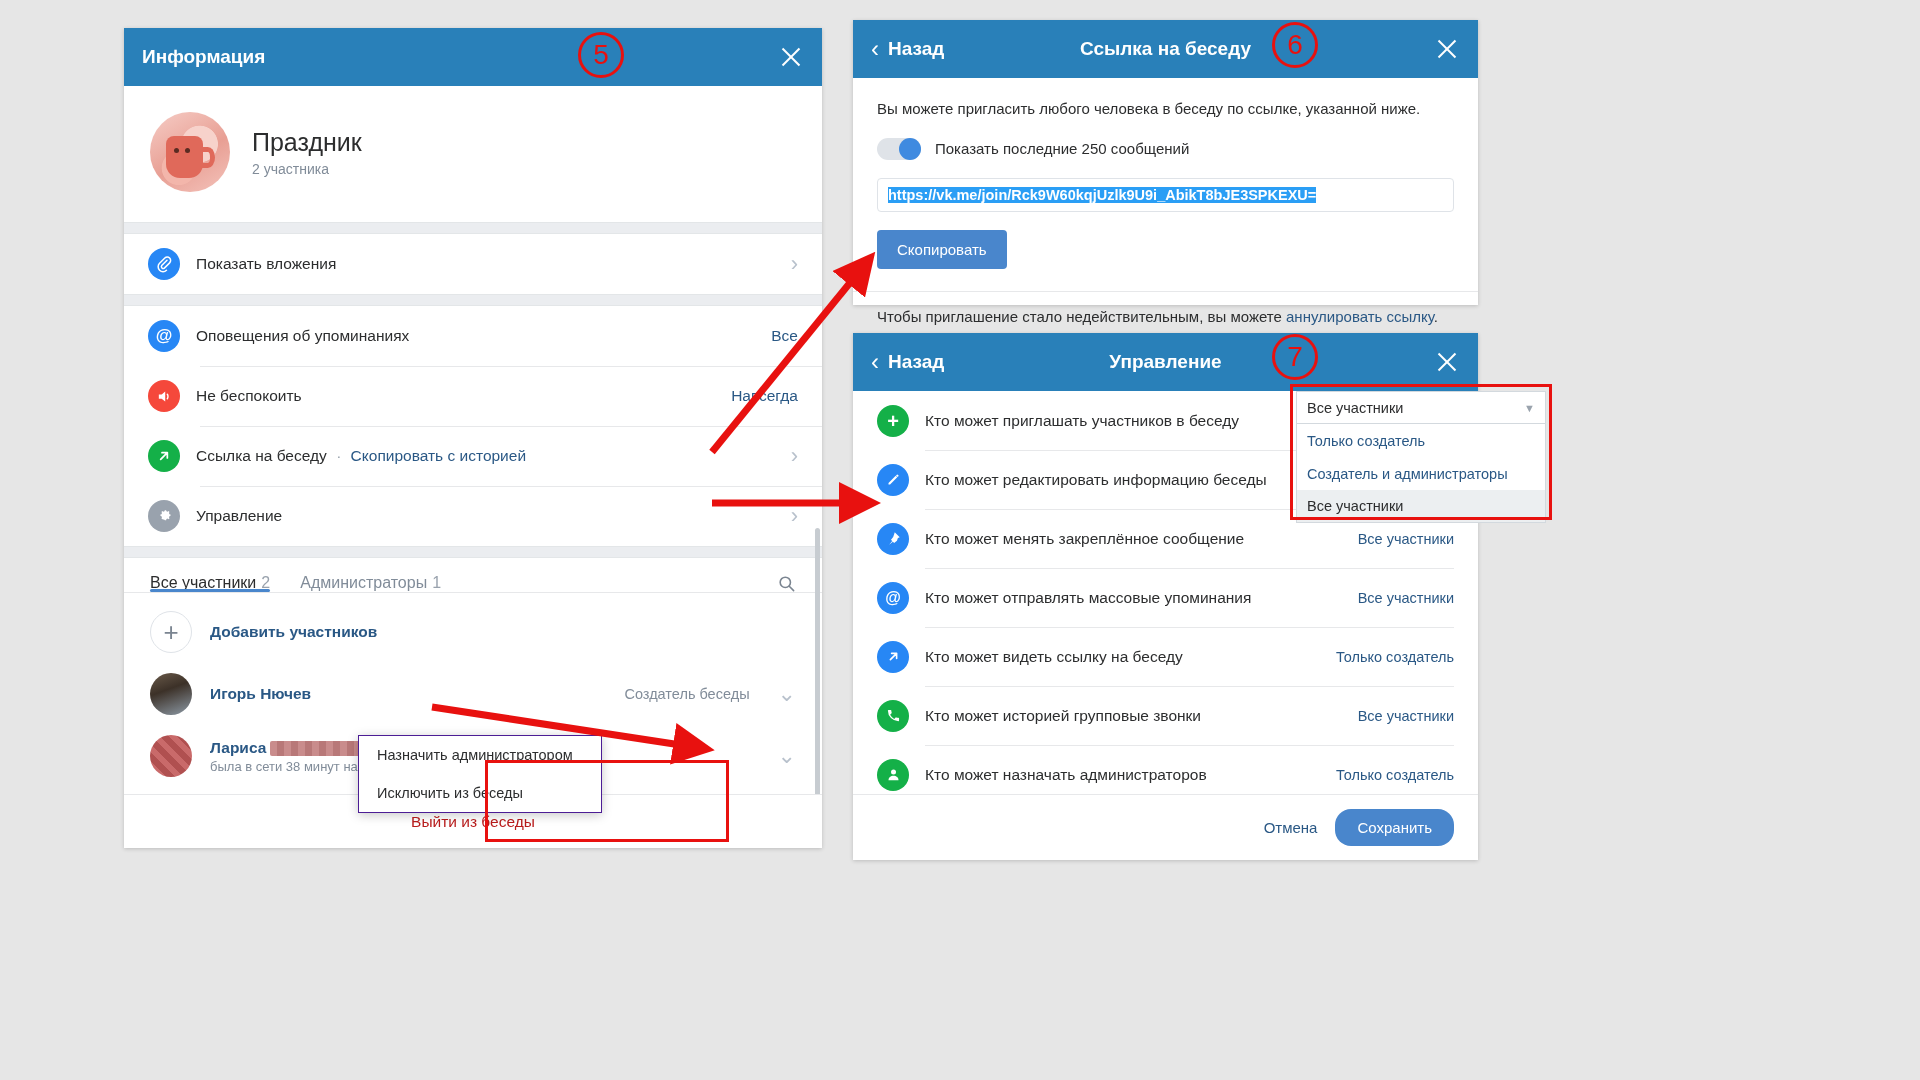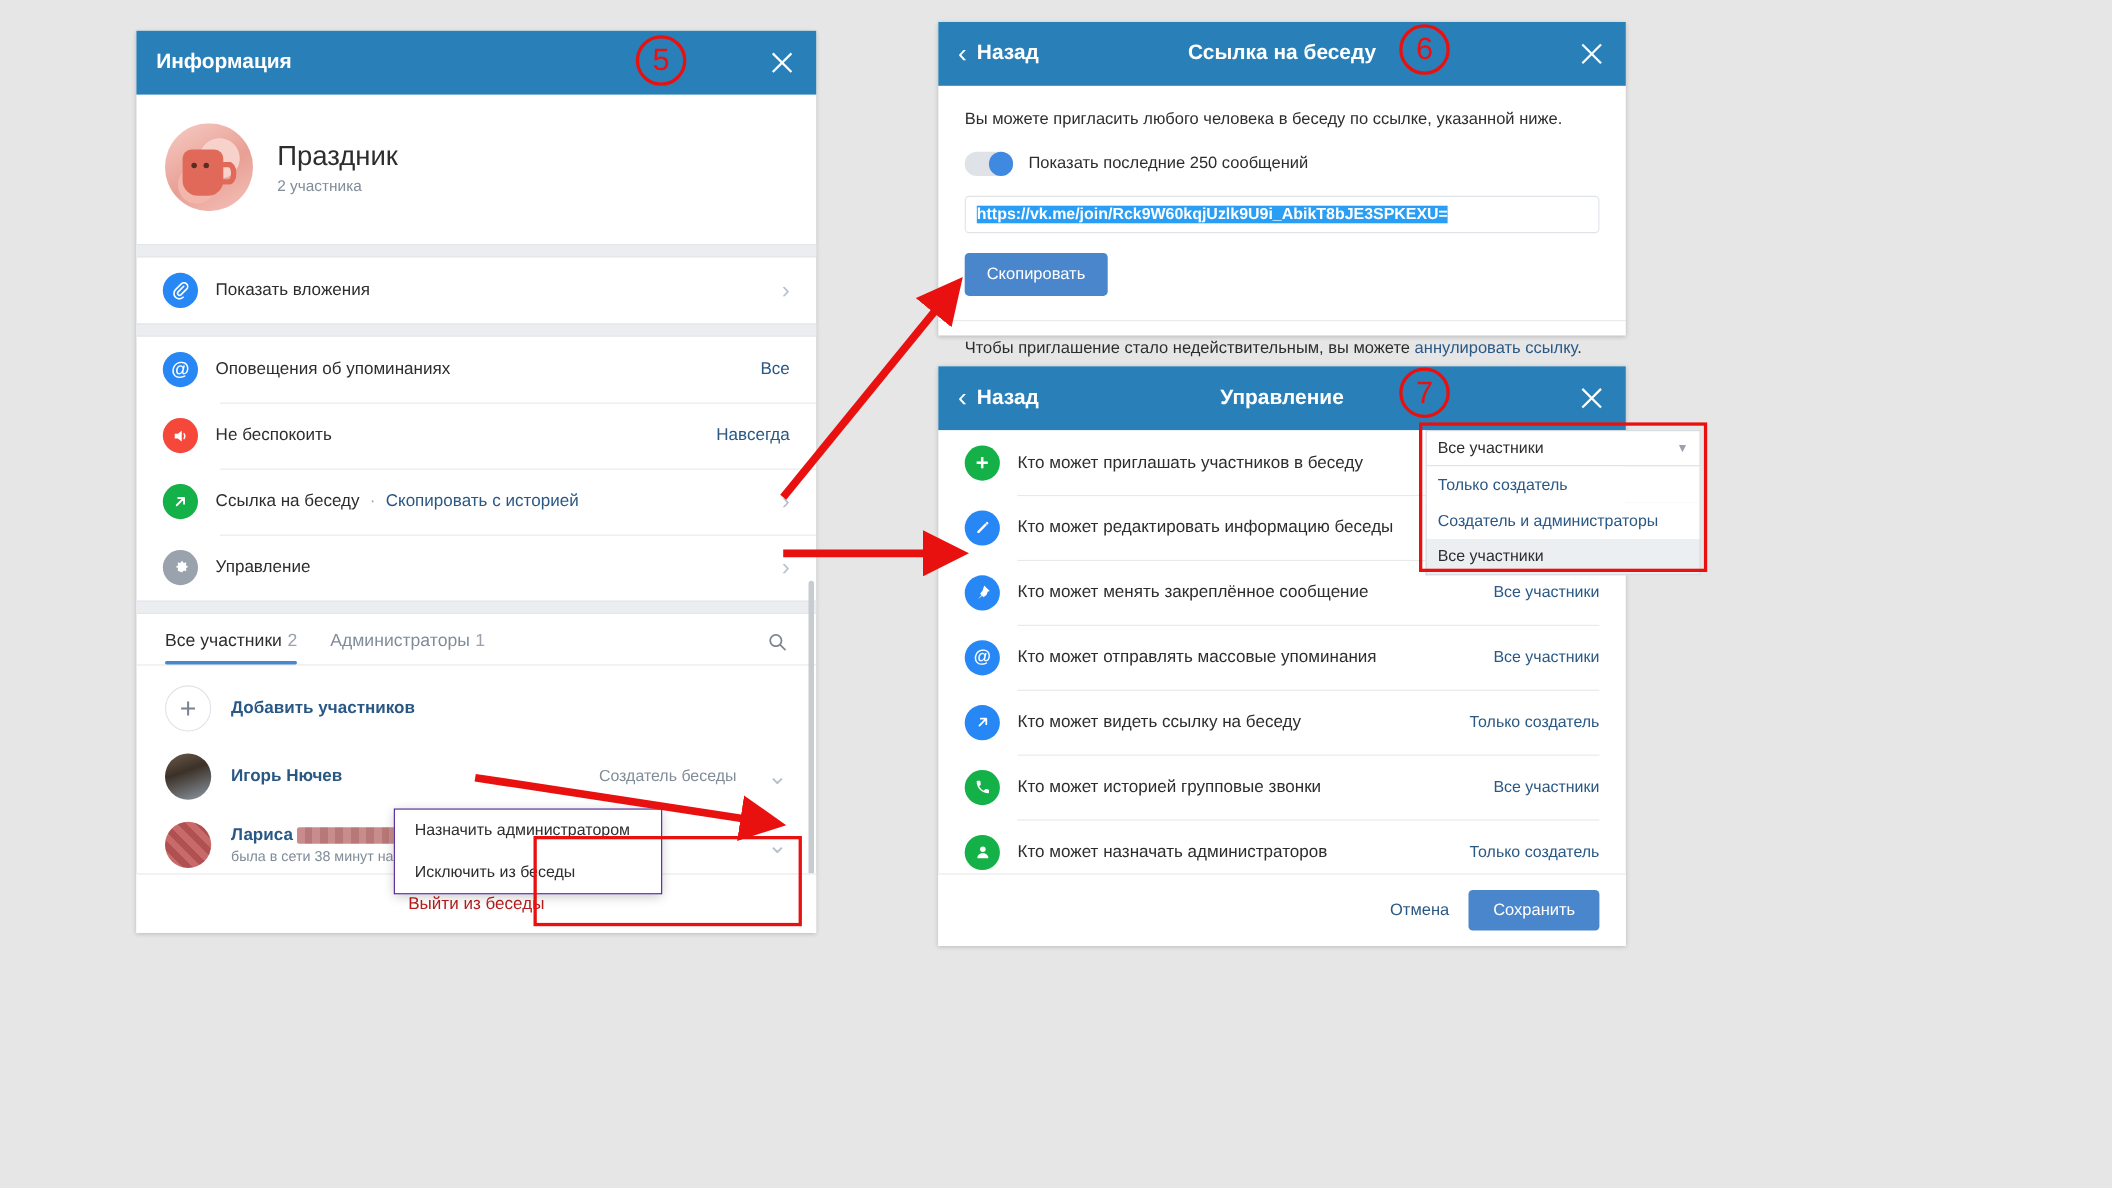--- a/index.html
+++ b/index.html
@@ -42,7 +42,7 @@
   .xbtn:after { transform: rotate(-45deg); }
 
   
-  #p5 { left: 124px; top: 28px; width: 618px; height: 820px; }
+  #p5 { left: 124px; top: 28px; width: 698px; height: 820px; }
   .chatinfo { display: flex; align-items: center; gap: 22px; padding: 26px 26px 30px 26px; }
   .chatav {
     width: 80px; height: 80px; border-radius: 50%; flex: none;

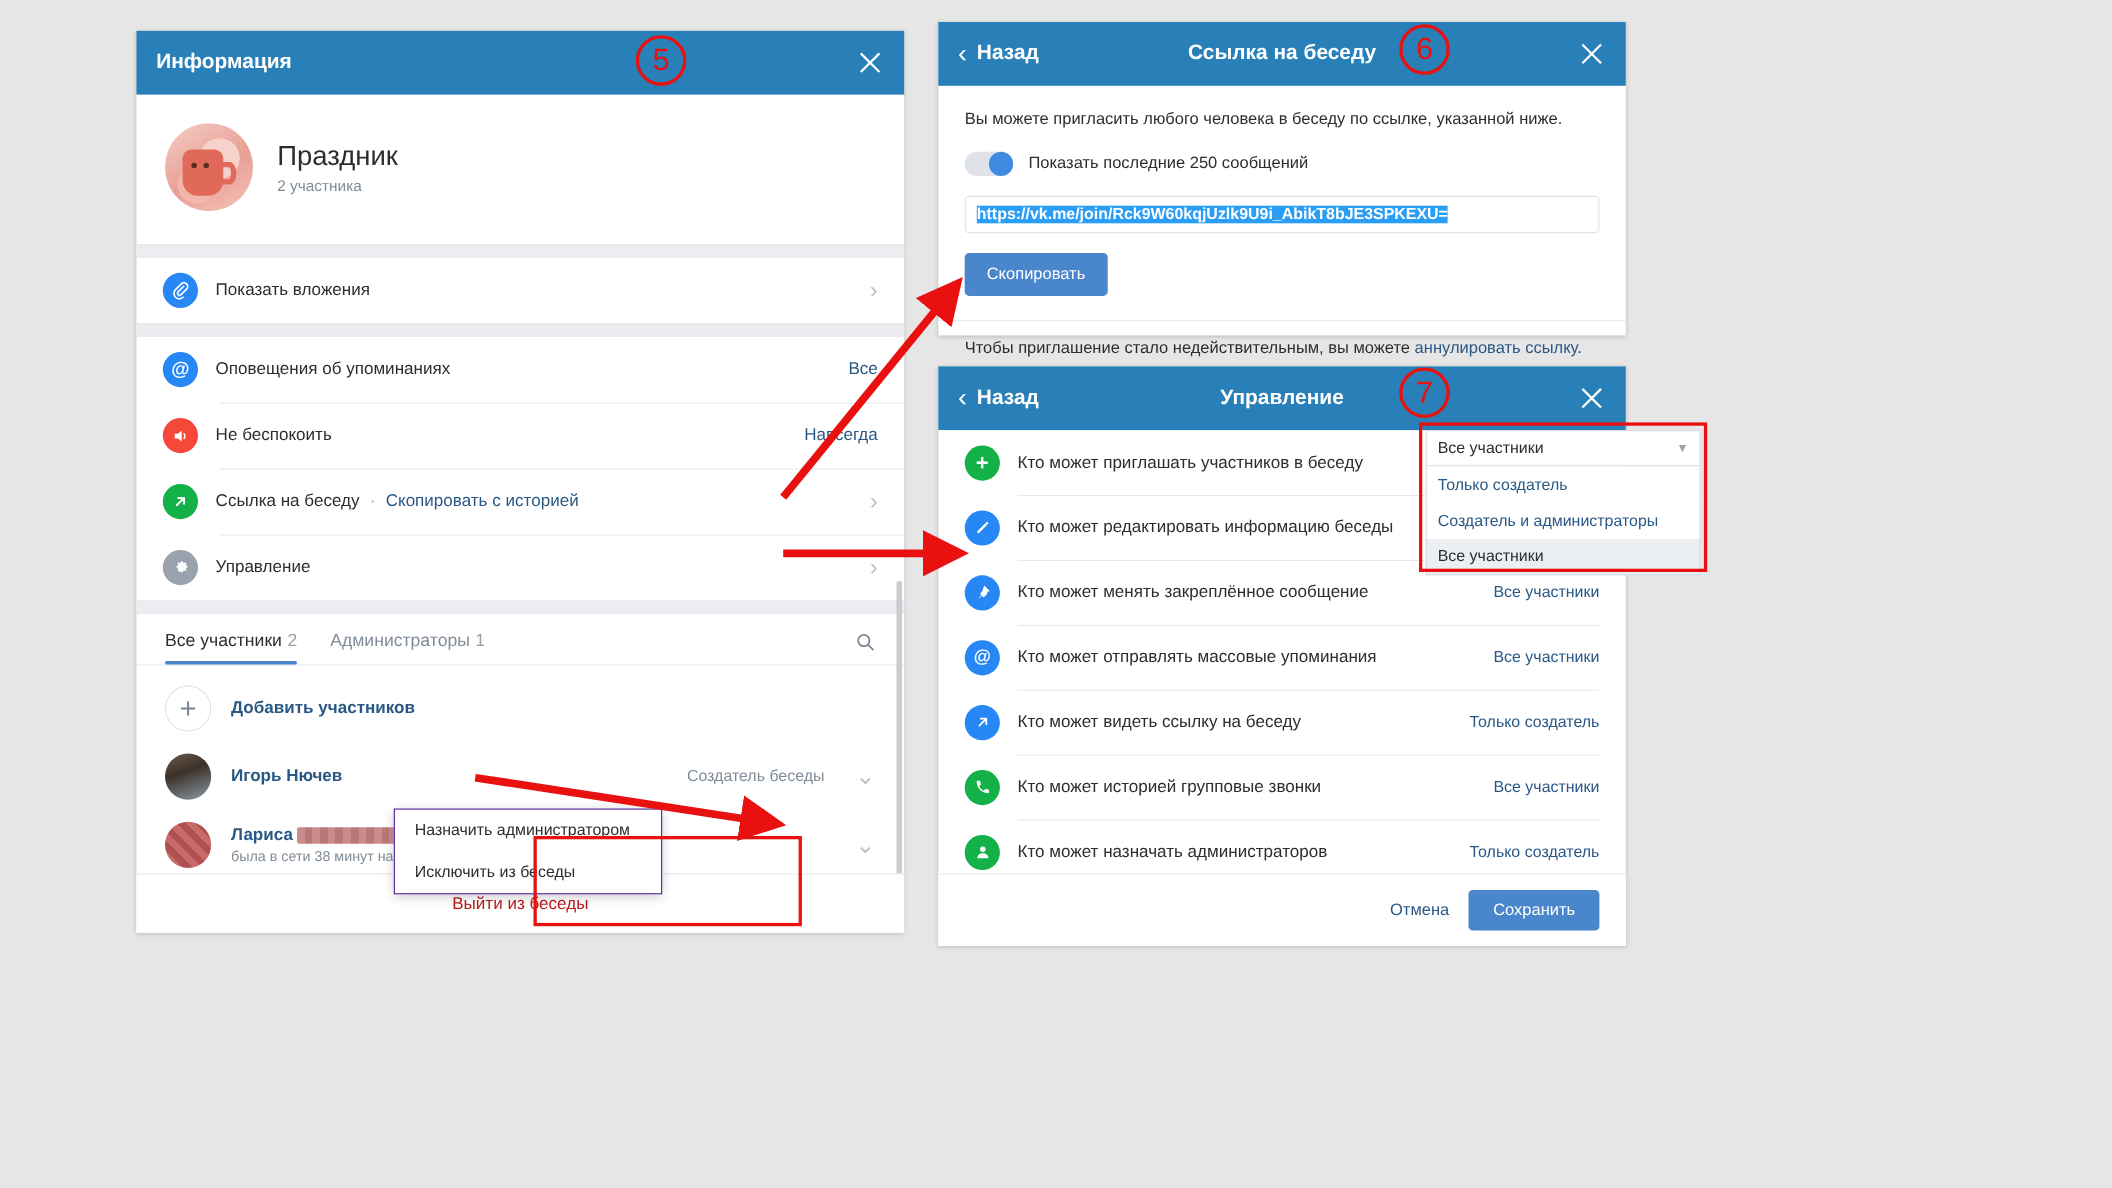--- a/index.html
+++ b/index.html
@@ -77,7 +77,7 @@
   .chev-r { color:#b8c1cc; font-size:22px; font-weight:300; line-height:1; margin-left:10px; }
 
   .tabs { display: flex; gap: 30px; padding: 16px 26px 0 26px; position: relative; }
-  .tab { font-size: 16px; padding-bottom: 12px; color: #818c99; position: relative; }
+  .tab { font-size: 16px; color: #818c99; position: relative; }
   .tab.on { color: #2c2d2e; }
   .tab.on:after { content:""; position:absolute; left:0; right:0; bottom:0; height:3px; background:#4986cc; border-radius:2px;}
   .tab .cnt { color:#99a2ad; margin-left:5px; }

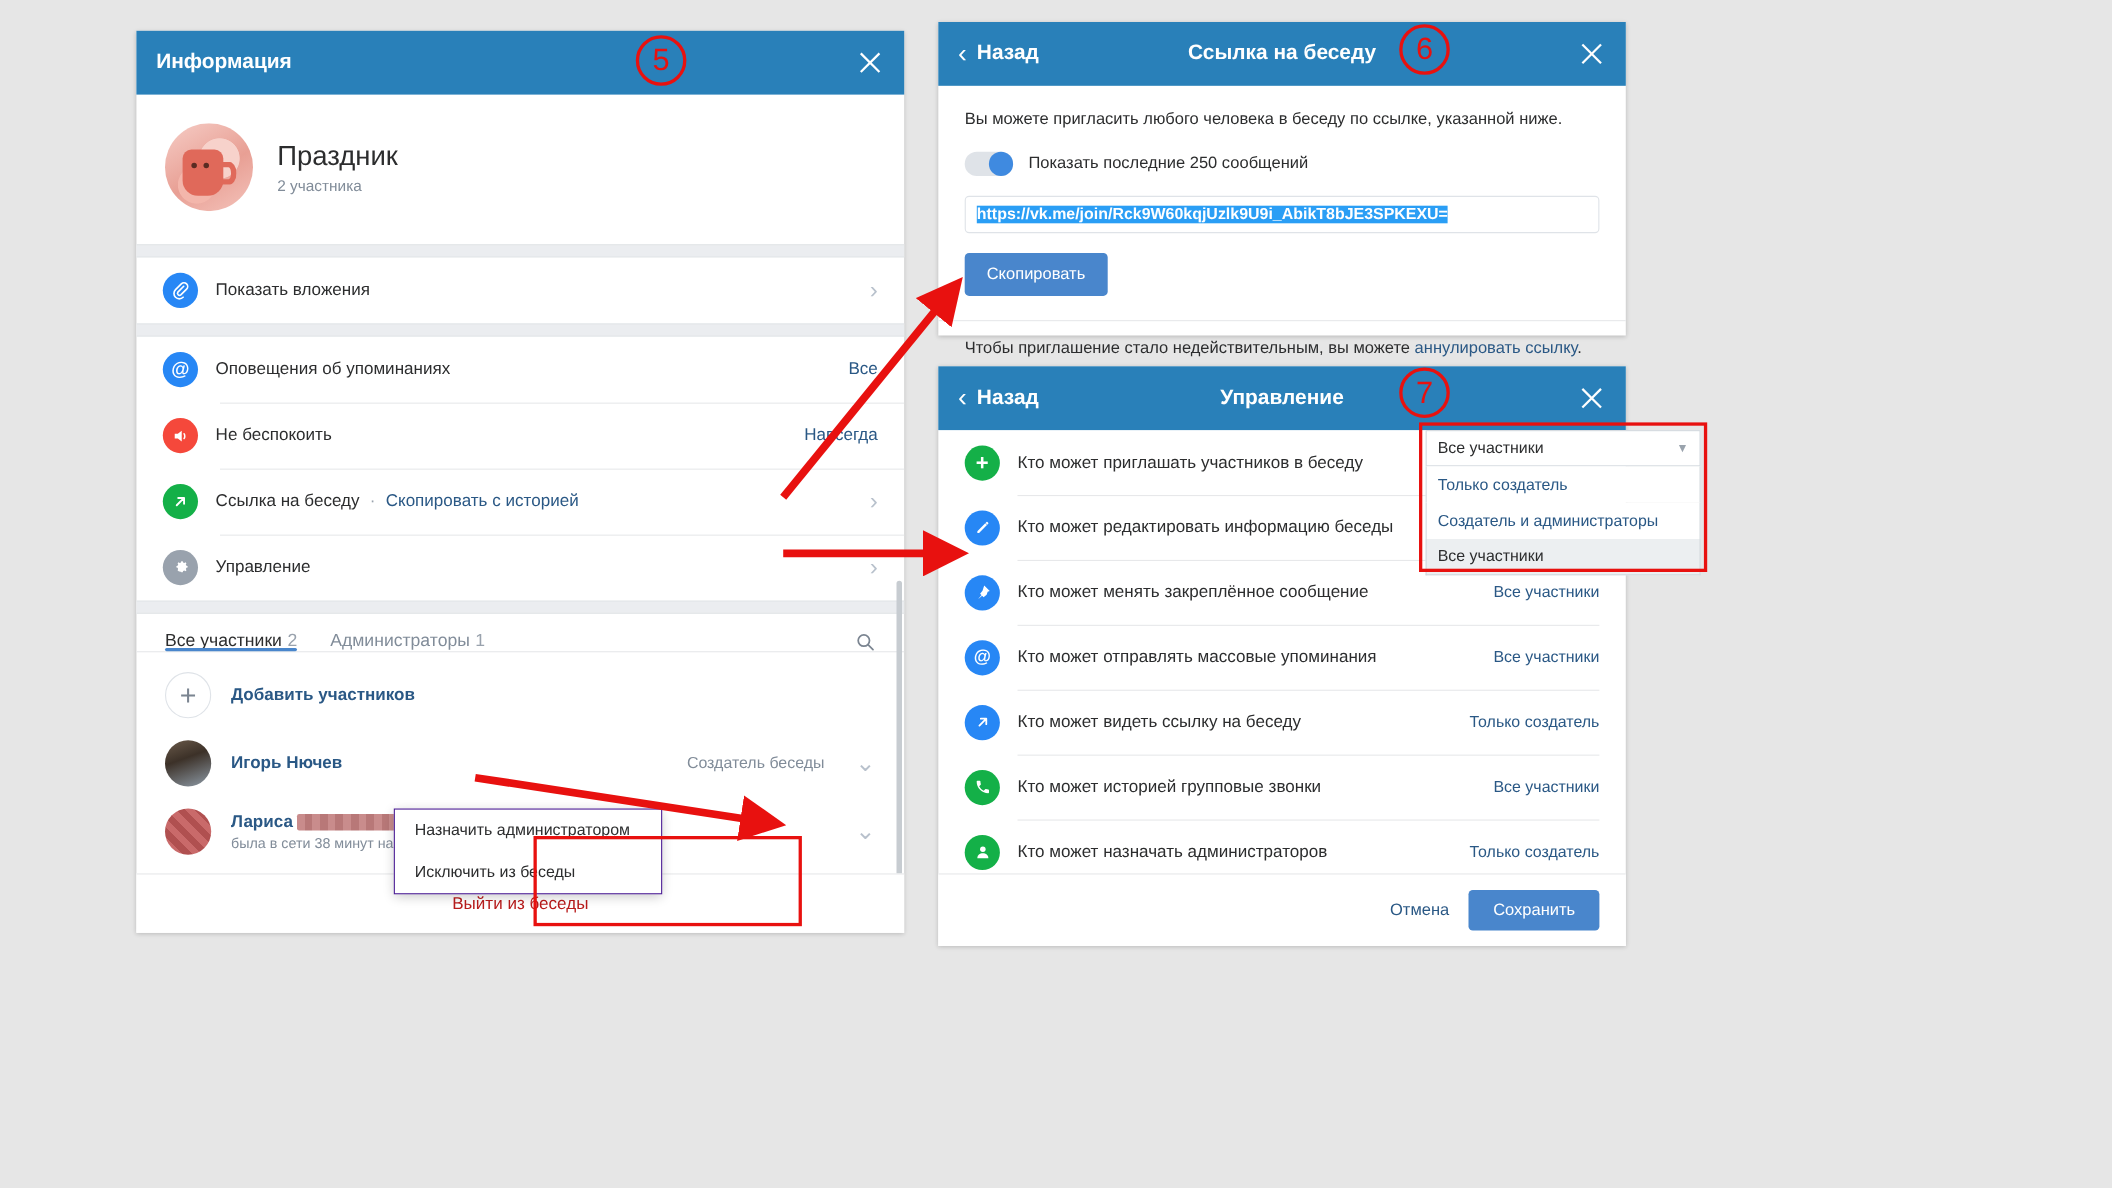--- a/index.html
+++ b/index.html
@@ -134,7 +134,7 @@
   .p7foot { position:absolute; bottom:0; left:0; right:0; height:66px; border-top:1px solid #e7e8ea;
      display:flex; align-items:center; justify-content:flex-end; gap:18px; padding-right:24px; background:#fff;}
   .cancelb { color:#2a5885; font-size:15px; }
-  .saveb { background:#4986cc; color:#fff; border:none; border-radius:4px; padding:10px 22px; font-size:15px; font-family:inherit; cursor:pointer;}
+  .saveb { background:#4986cc; color:#fff; border:none; border-radius:16px; padding:10px 22px; font-size:15px; font-family:inherit; cursor:pointer;}
 
   .ddwrap { position:absolute; left:1296px; top:391px; width:250px; z-index:40; }
   .ddsel {

